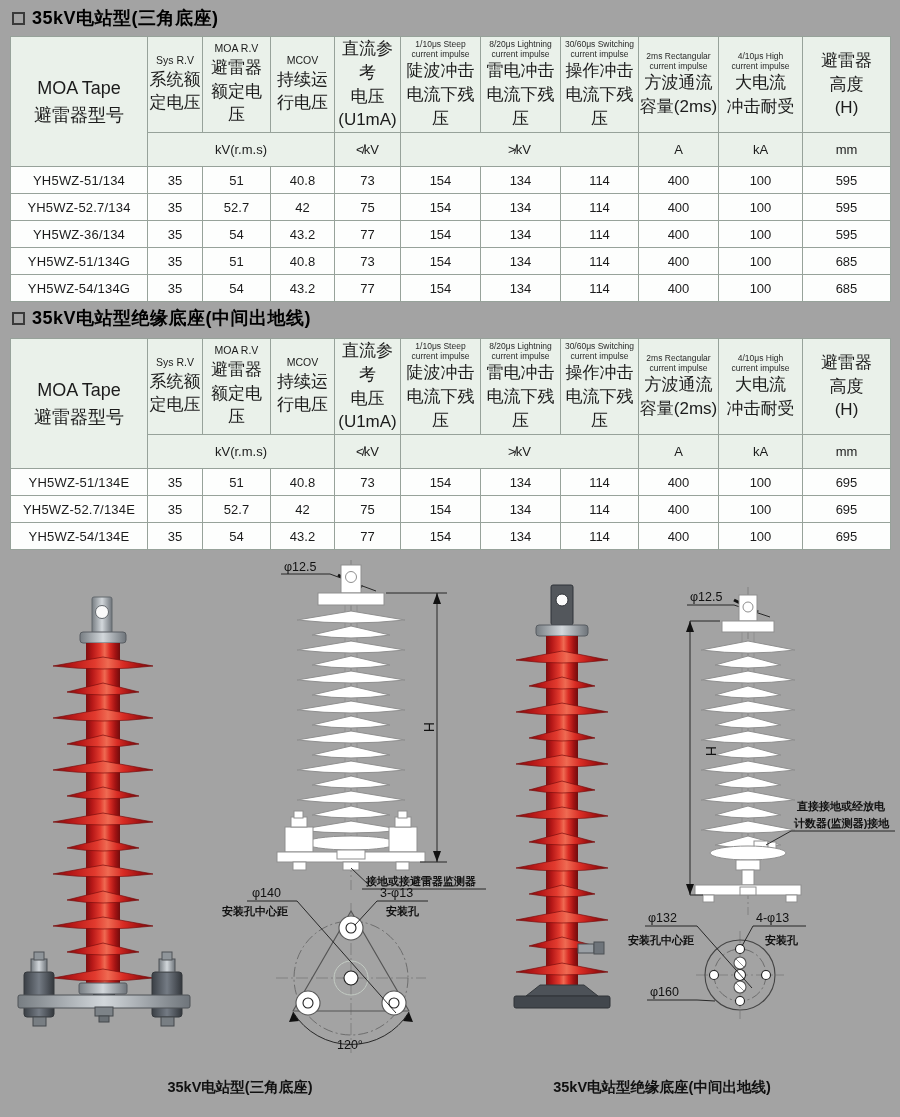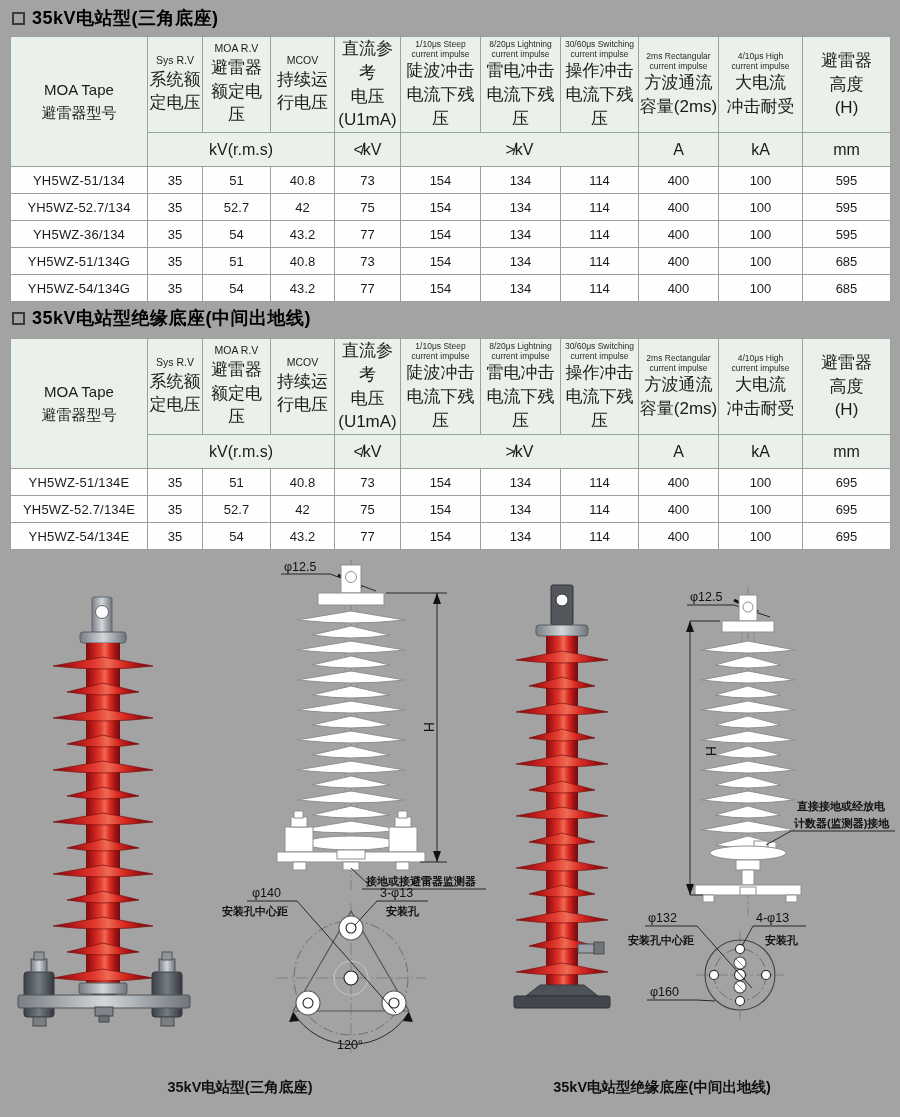--- a/index.html
+++ b/index.html
@@ -23,7 +23,7 @@
   .sm { font-size:8.5px; line-height:1.2; color:#2a2a2a; }
   .en { font-size:10.5px; line-height:1.3;text-align:center; }
   .ln { font-size:17px; line-height:1.4; }
-  .model-h .ln { font-size:15px; line-height:1.5; }
+  .model-h .ln { font-size:18px; line-height:1.5; }
 
   svg.drawings { position:absolute; left:0; top:555px; }
   .ol  { fill:#ffffff; stroke:#8f8f8f; stroke-width:1; }

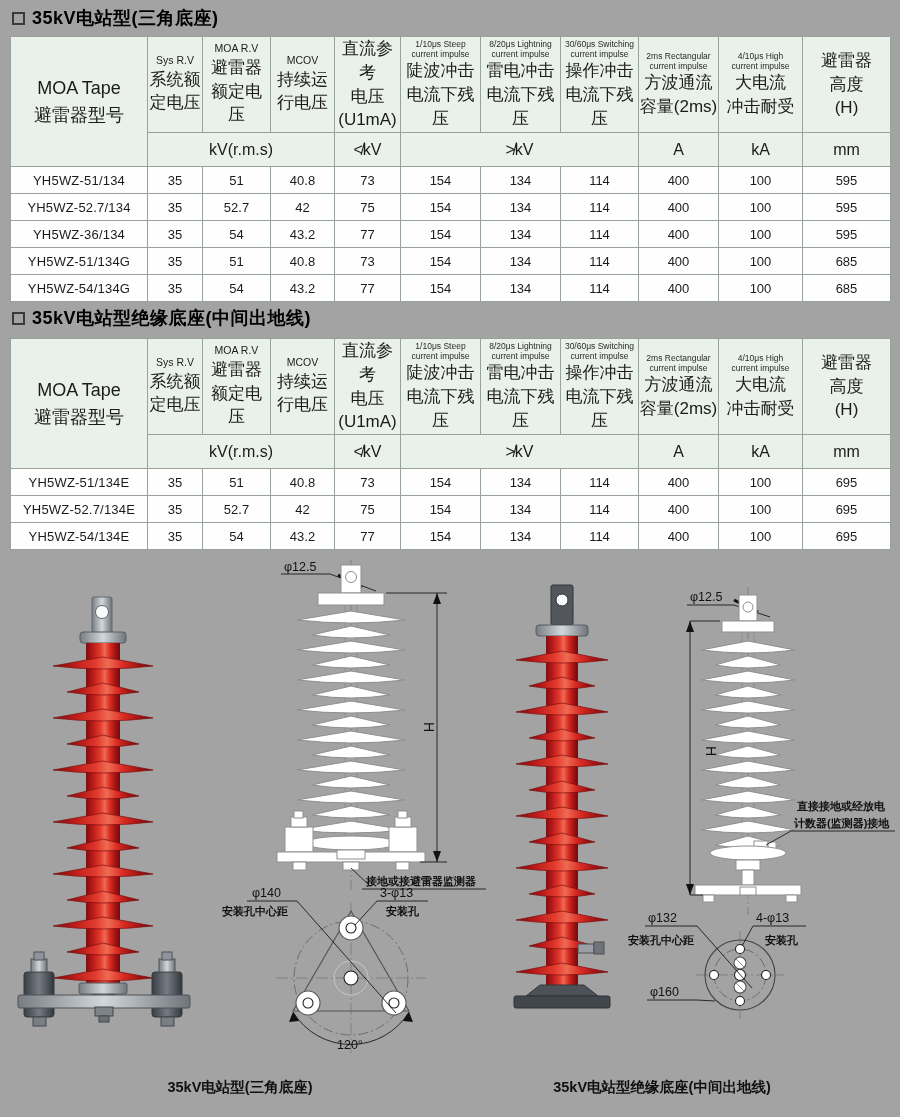--- a/index.html
+++ b/index.html
@@ -17,7 +17,7 @@
                 vertical-align:middle; overflow:hidden; }
   .spec-table thead th { background:#eaf1ea; font-weight:normal; }
   .main-head th { height:92px; }
-  .unit-row th { height:34px; font-size:16px; background:#eaf1ea; }
+  .unit-row th { height:34px; font-size:13px; background:#eaf1ea; }
   .spec-table td { height:27px; font-size:13px; background:#fdfefd; }
   td.model { font-size:13px; letter-spacing:0.2px; }
   .sm { font-size:8.5px; line-height:1.2; color:#2a2a2a; }

